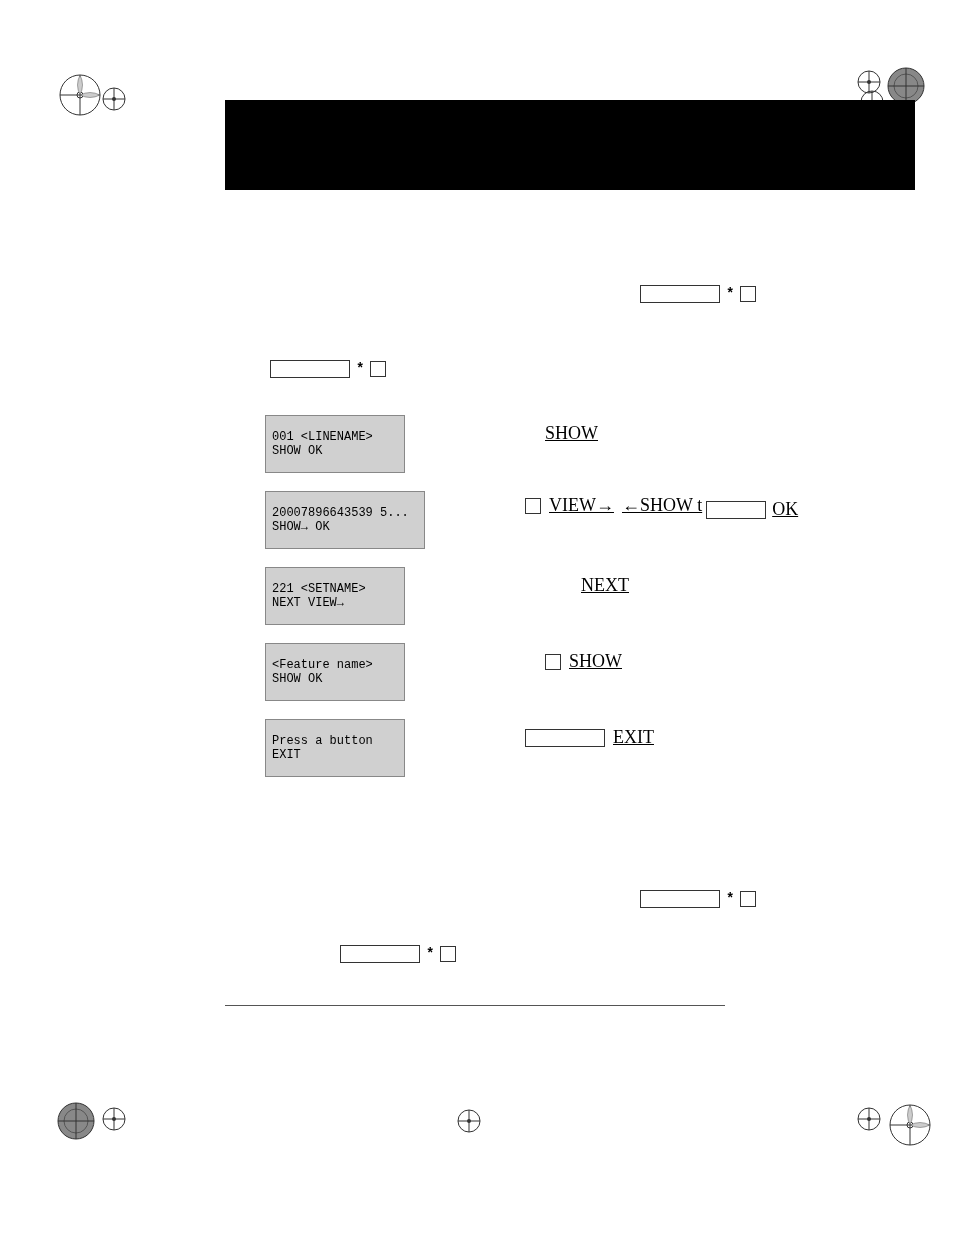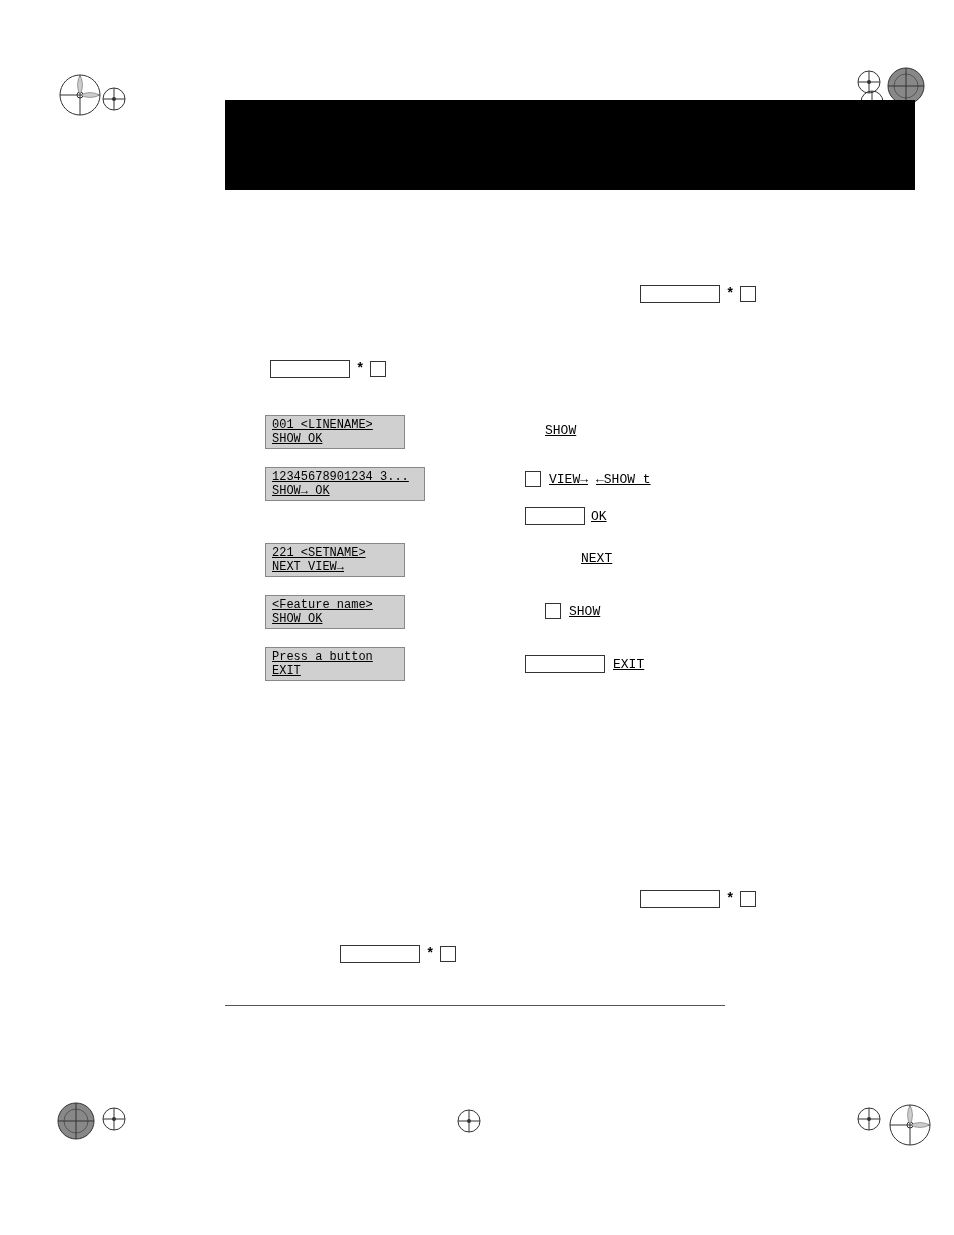--- a/index.html
+++ b/index.html
@@ -55,11 +55,10 @@
       display: inline-block;
       background: #d0d0d0;
       border: 1px solid #888;
-      padding: 2px 6px;
+      padding: 14px 6px;
       font-family: 'Courier New', monospace;
       font-size: 12px;
       min-width: 140px;
-      text-decoration: underline;
     }
 
     .screen-box-wide {

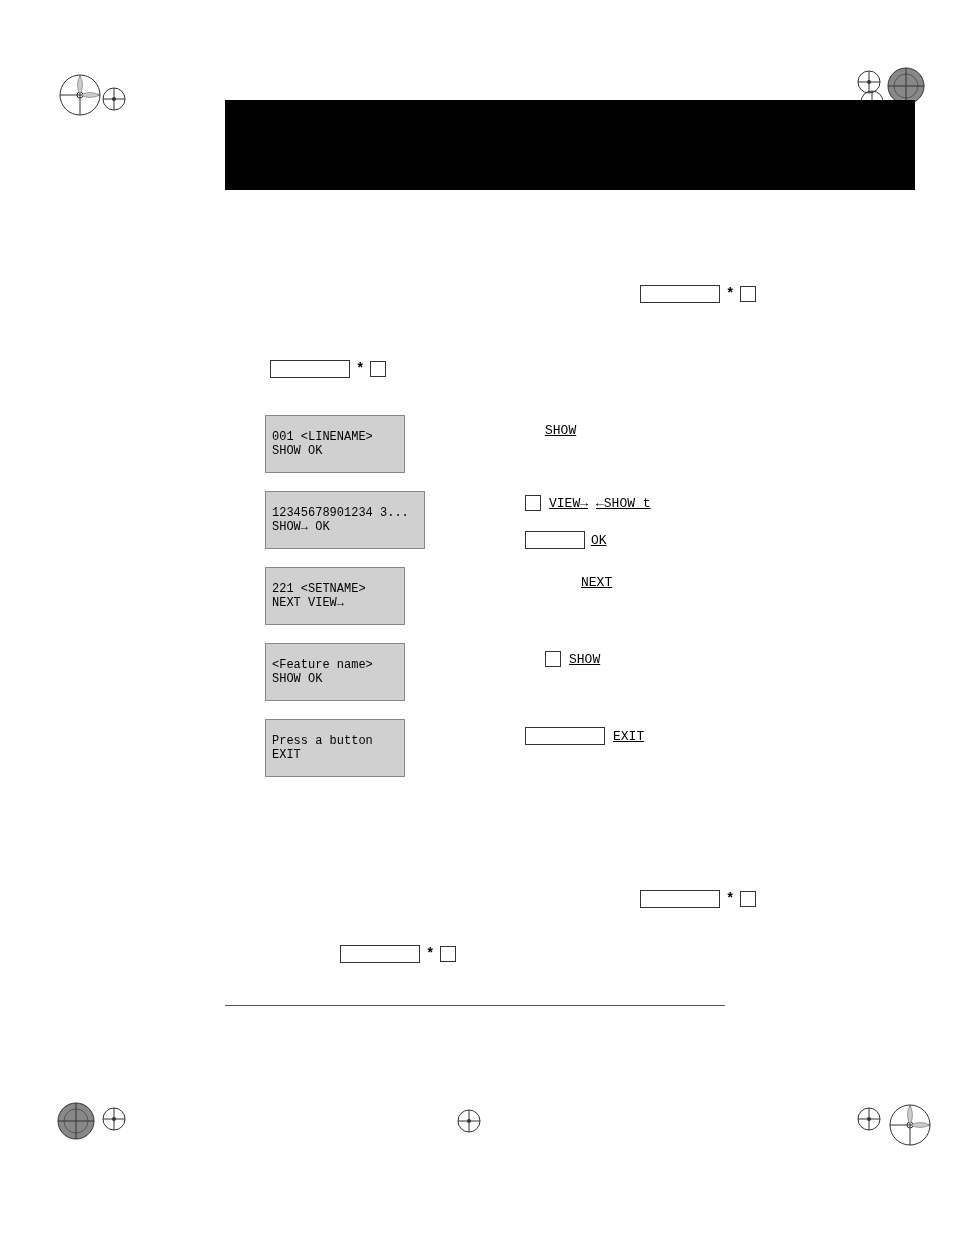--- a/index.html
+++ b/index.html
@@ -68,8 +68,8 @@
     
     .ul-label {
       text-decoration: underline;
-      font-family: Liberation Mono, monospace;
-      font-size: 13px;
+      font-family: Liberation Serif, serif;
+      font-size: 18px;
     }
 
     

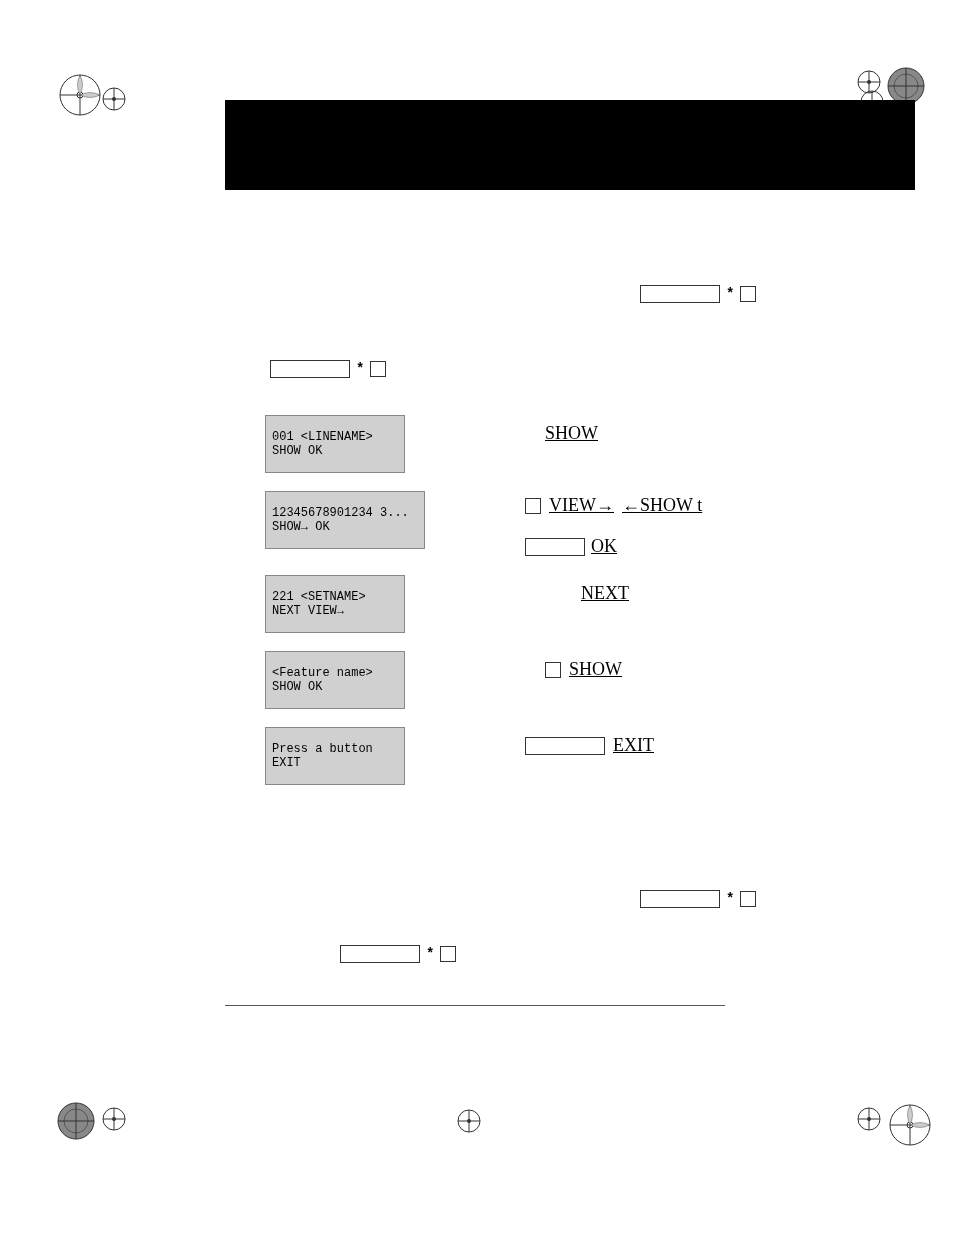--- a/index.html
+++ b/index.html
@@ -187,7 +187,7 @@
   <div class="row">
     <div class="row-left">
       <div class="screen-box screen-box-wide">
-        <div>12345678901234 3...</div>
+        <div>20007896643539 5...</div>
         <div>     SHOW→     OK</div>
       </div>
     </div>

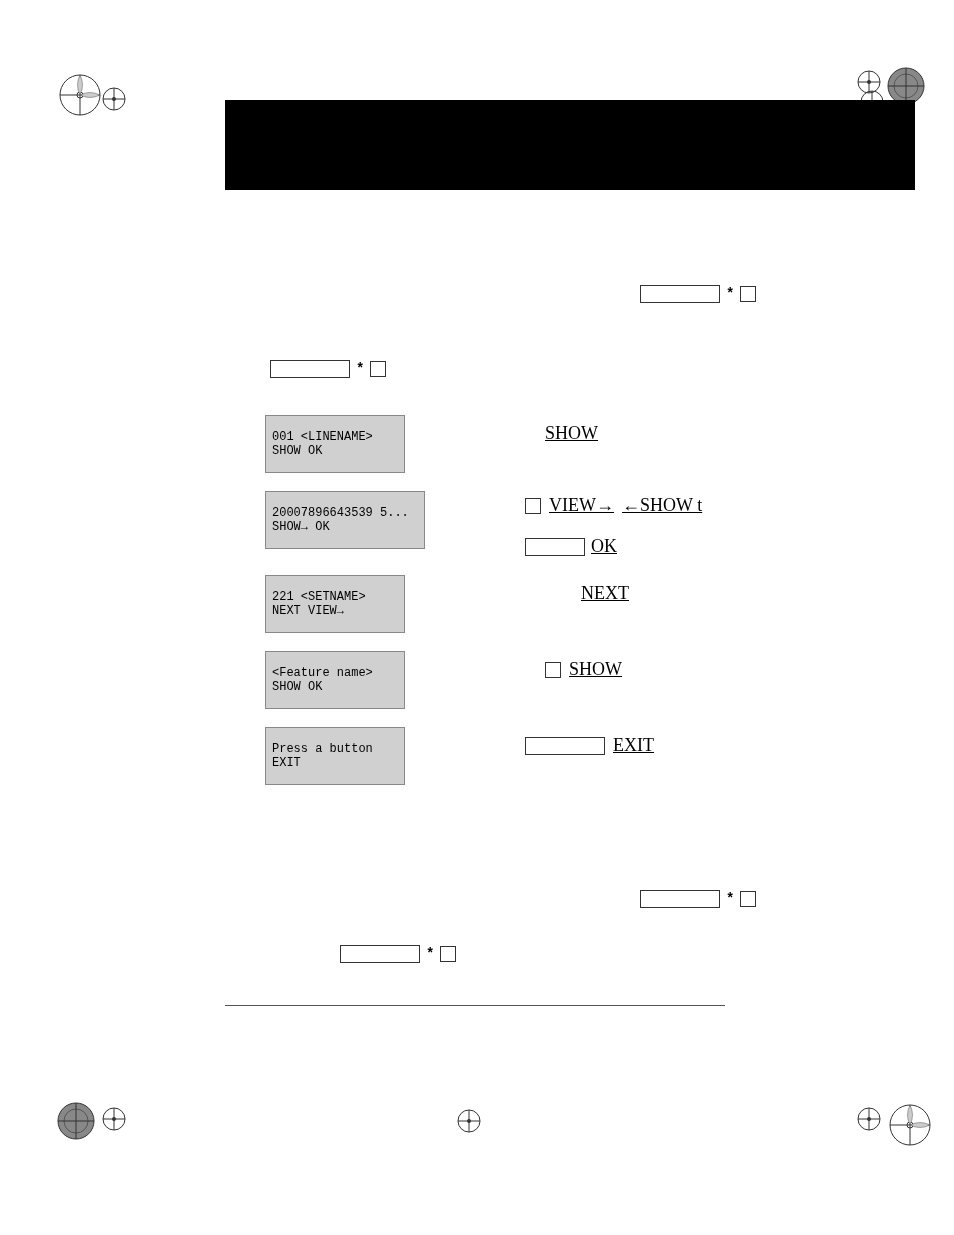--- a/index.html
+++ b/index.html
@@ -191,7 +191,7 @@
         <div>     SHOW→     OK</div>
       </div>
     </div>
-    <div class="row-right" style="padding-top:4px; margin-left:60px; align-items:flex-start; flex-direction:column; gap:16px;">
+    <div class="row-right" style="padding-top:4px; margin-left:60px; align-items:flex-start; flex-direction:row; gap:4px;">
       <div style="display:flex; align-items:center; gap:8px;">
         <div class="checkbox-sq"></div>
         <span class="ul-label">VIEW→</span>

